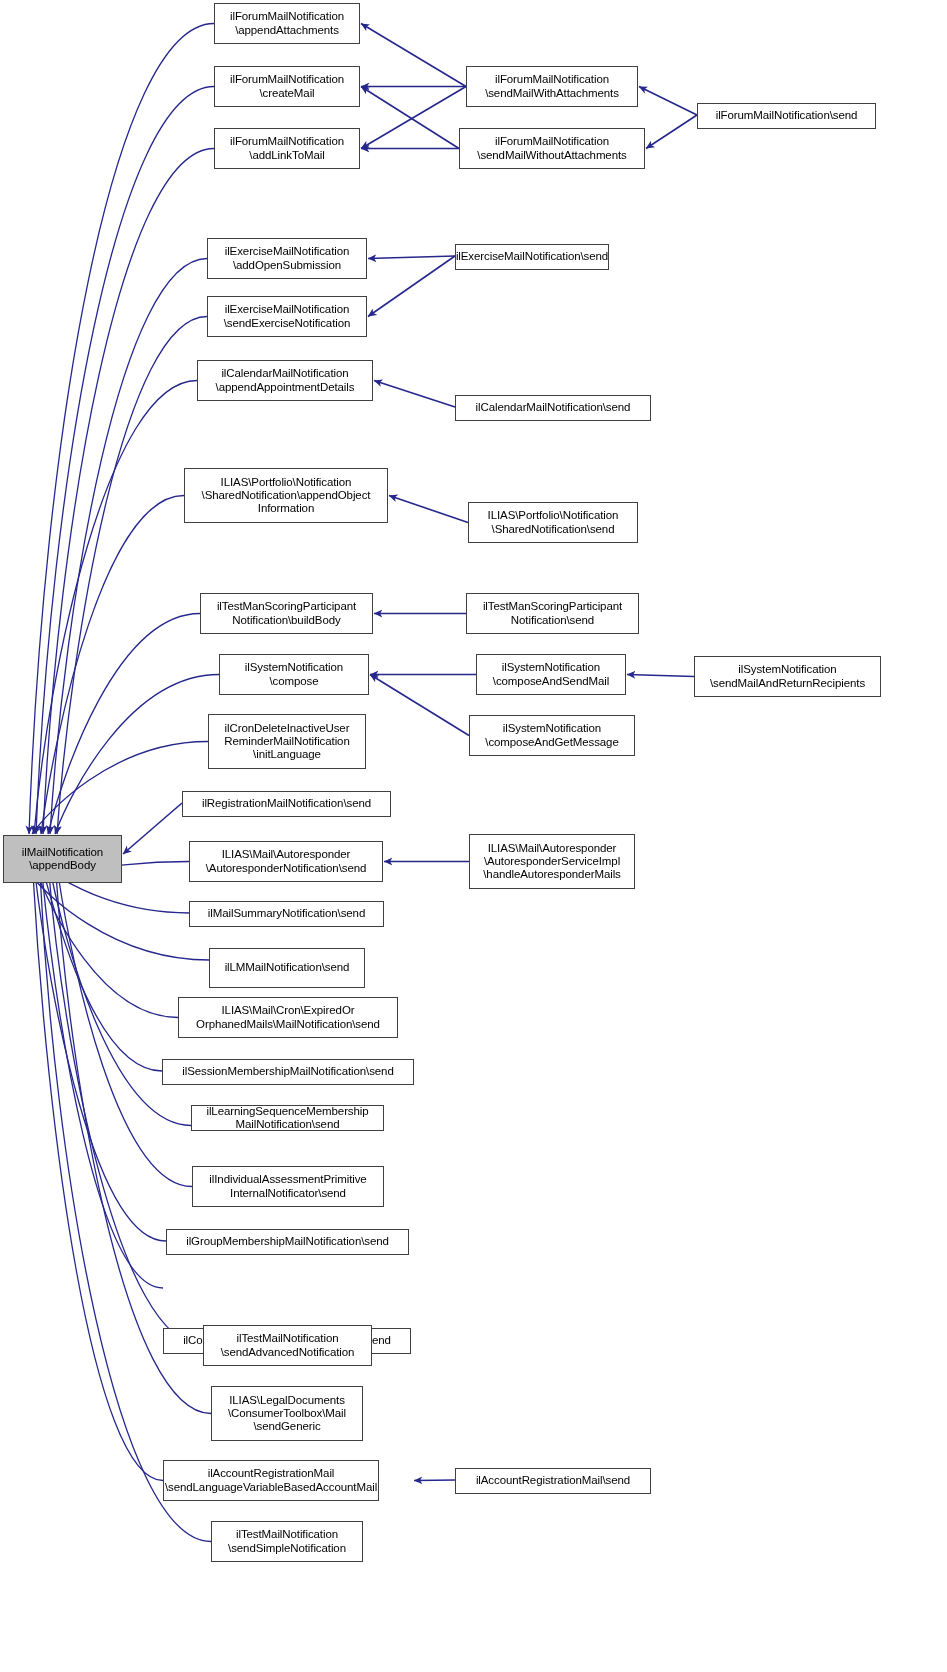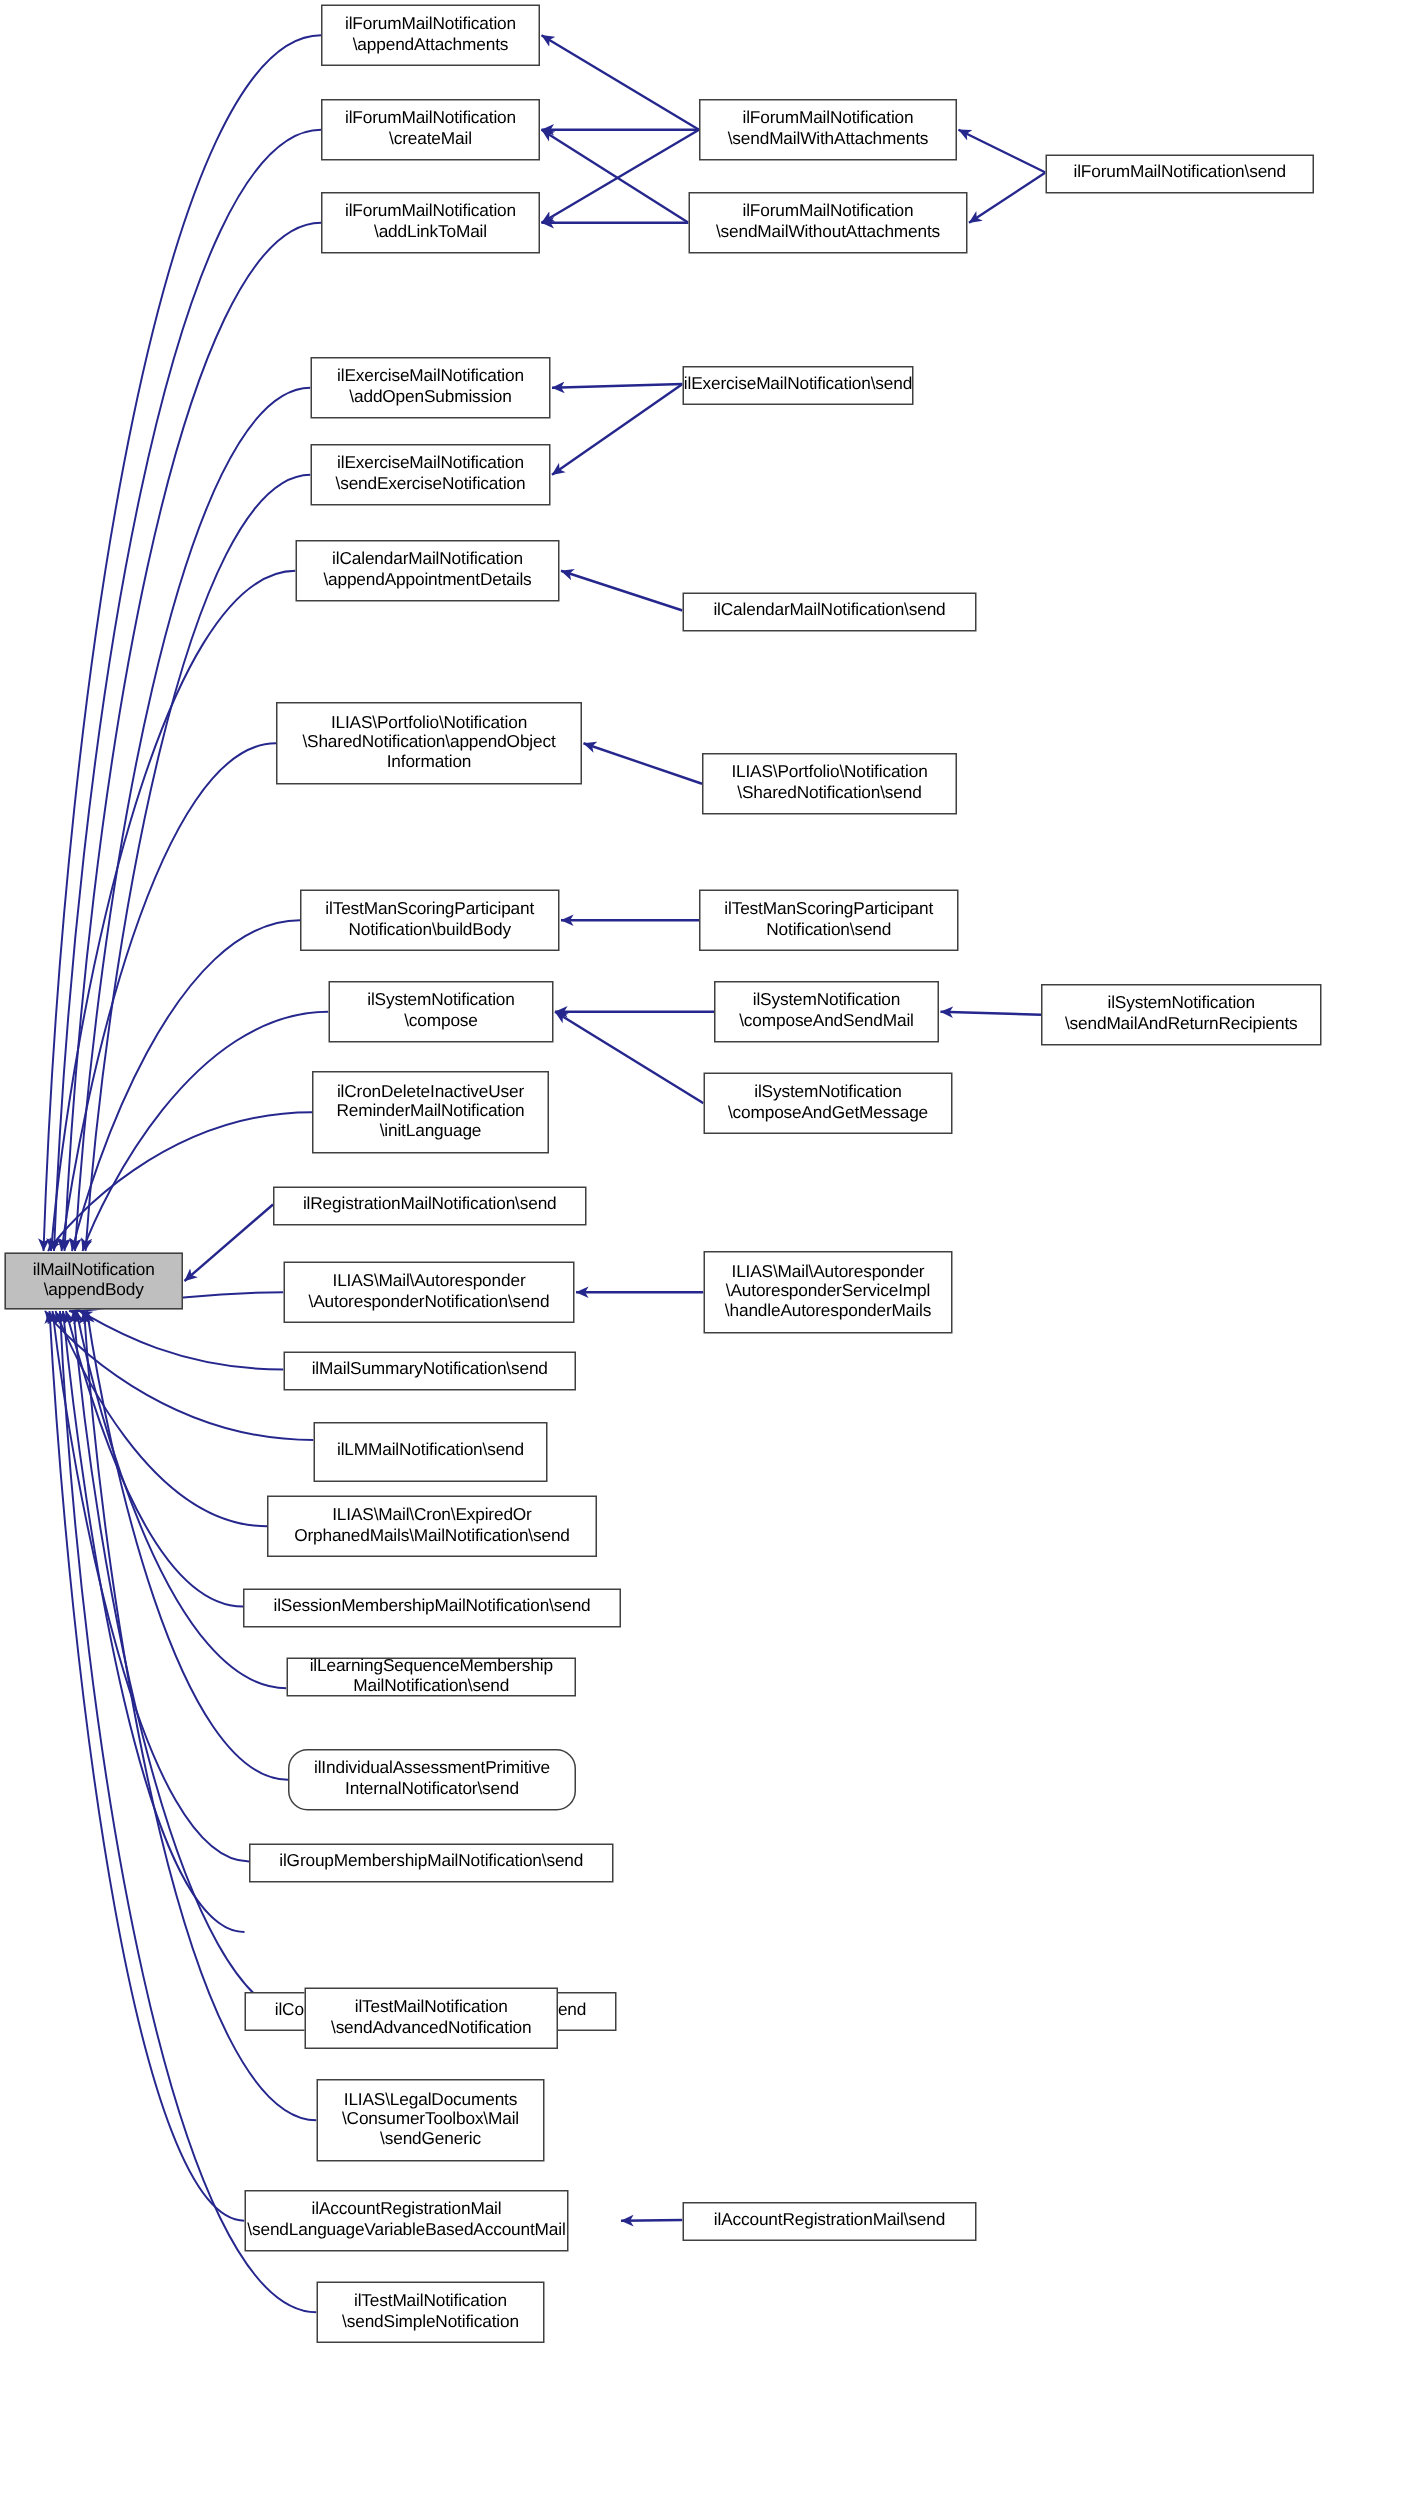--- a/index.html
+++ b/index.html
@@ -67,7 +67,7 @@
       </g>
   </svg>
   <div id="node-layer">
-      <div class="node hl" style="left: 3px; top: 835px; width: 119px; height: 38px;">ilMailNotification
+      <div class="node hl" style="left: 3px; top: 835px; width: 119px; height: 48px;">ilMailNotification
 \appendBody</div>
       <div class="node" style="left: 214px; top: 3px; width: 146px; height: 41px;">ilForumMailNotification
 \appendAttachments</div>

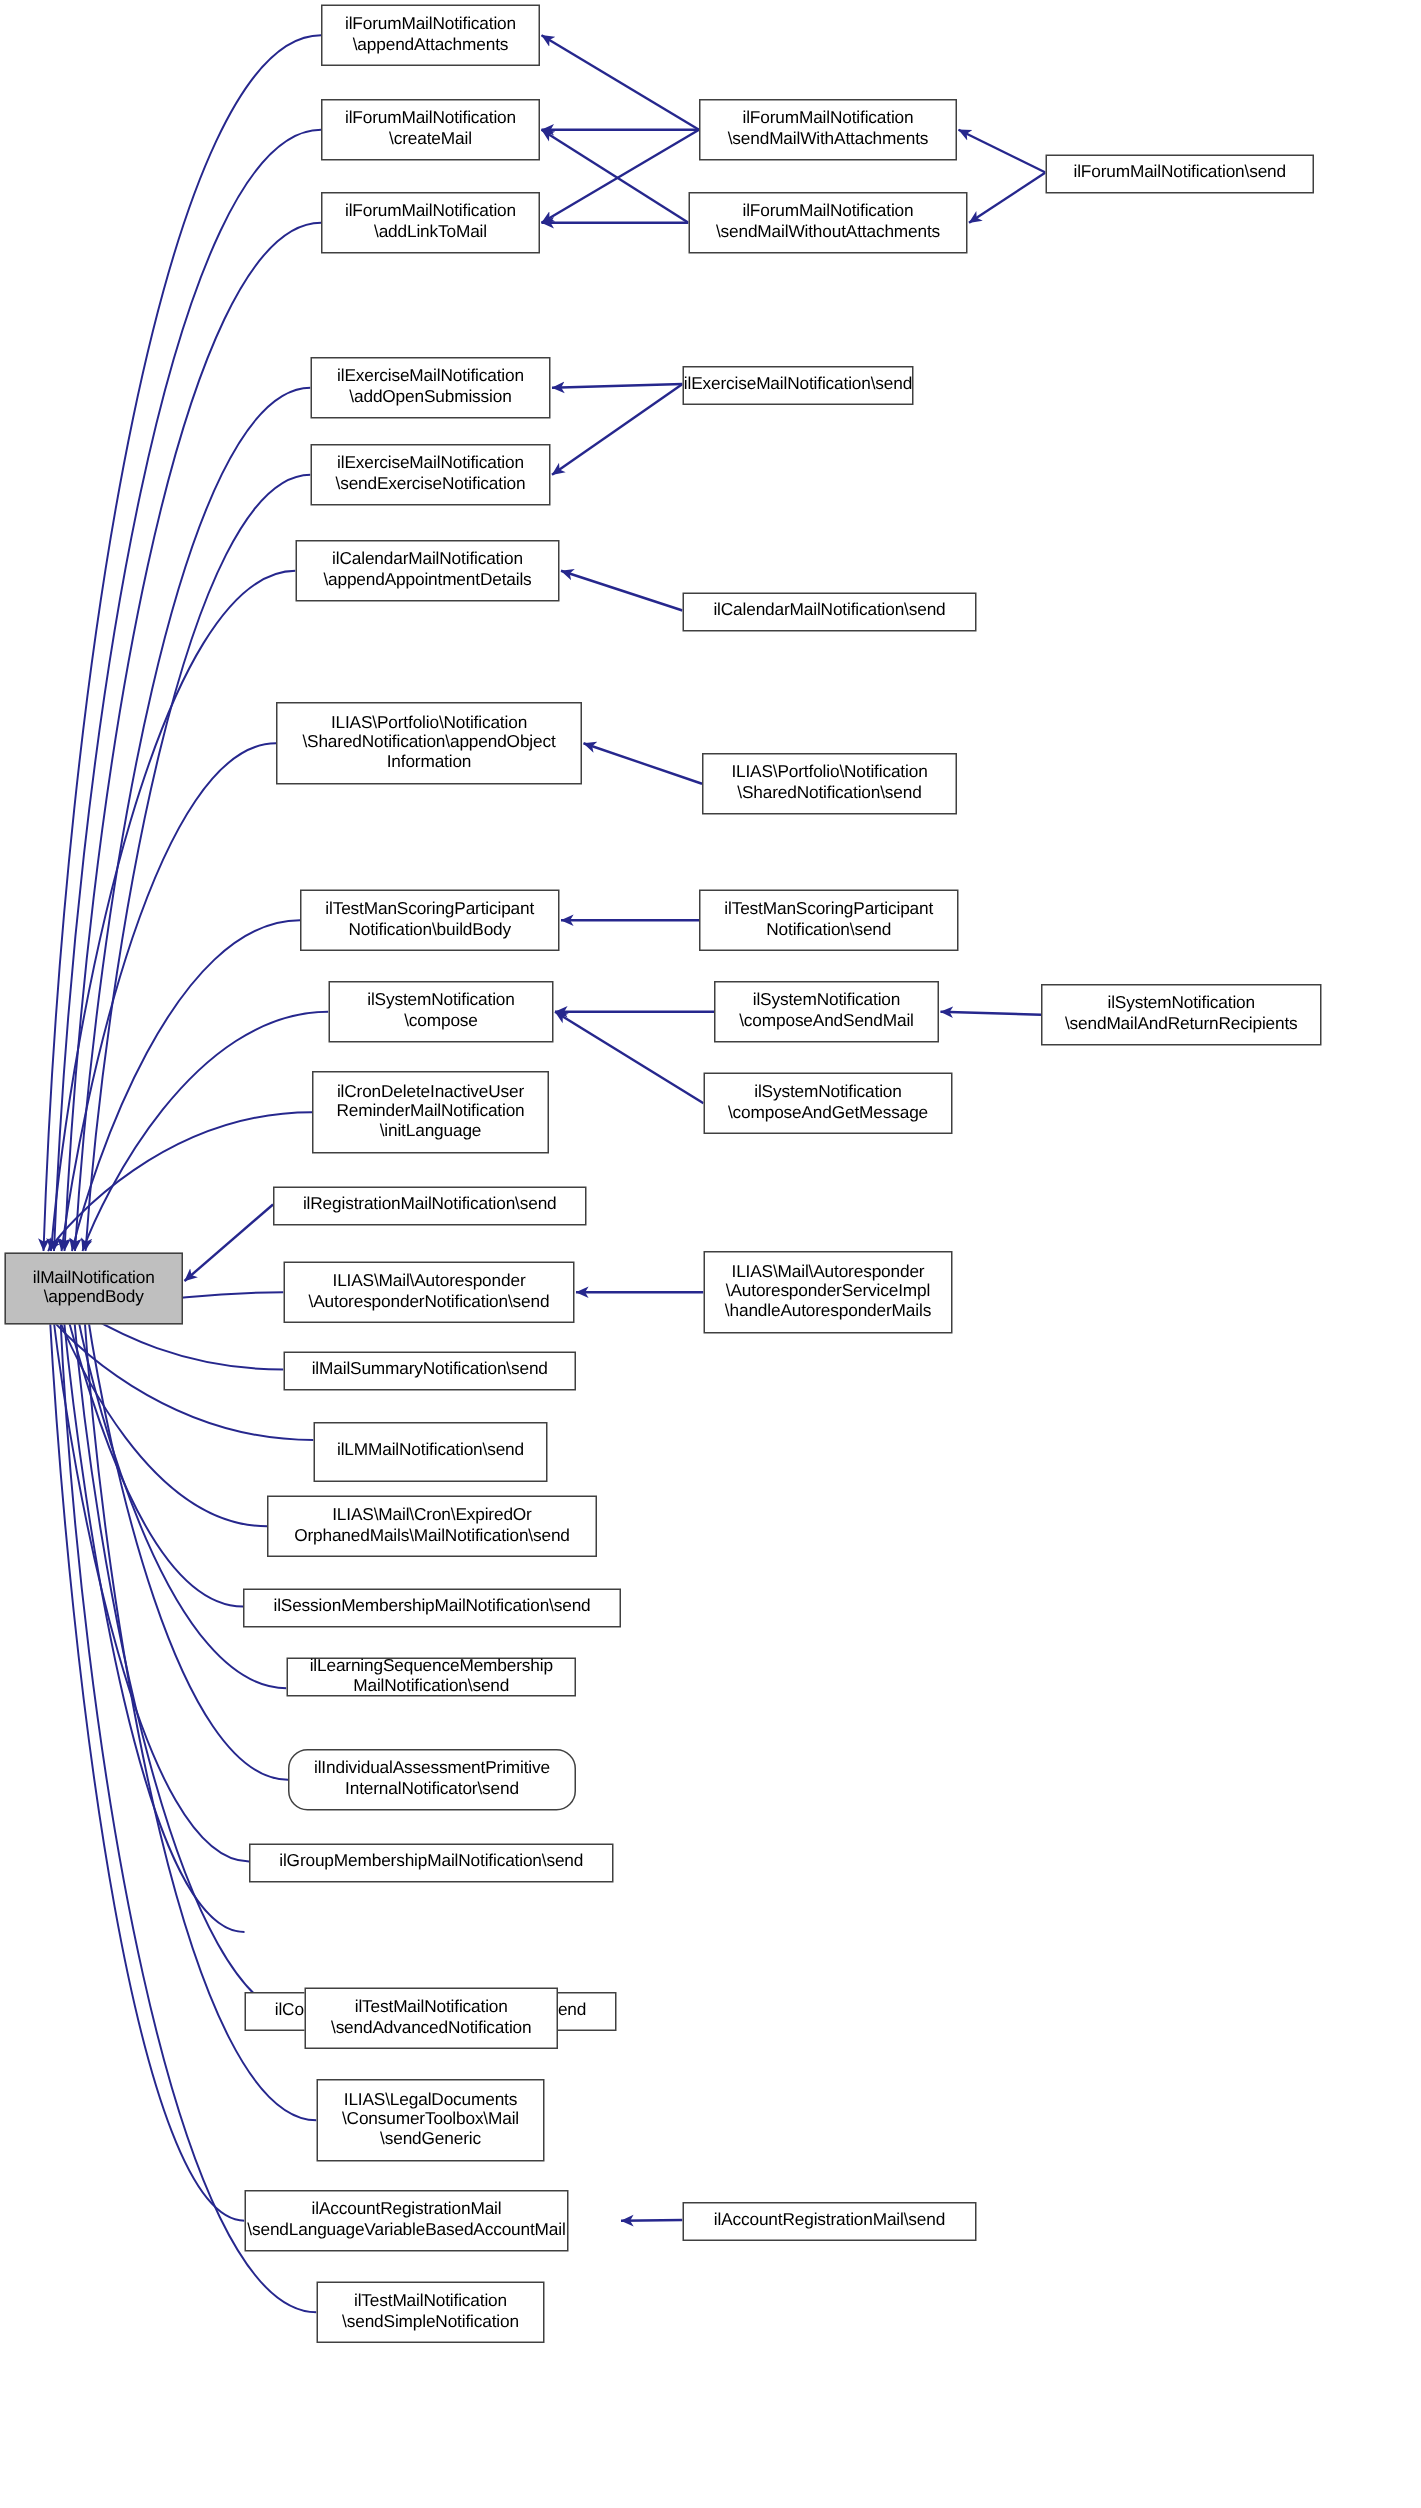--- a/index.html
+++ b/index.html
@@ -121,7 +121,7 @@
       <div class="node" style="left: 162px; top: 1059px; width: 252px; height: 24px;">ilSessionMembershipMailNotification\send</div>
       <div class="node" style="left: 191px; top: 1105px; width: 193px; height: 24px;">ilLearningSequenceMembership
 MailNotification\send</div>
-      <div class="node" style="left: 192px; top: 1166px; width: 192px; height: 41px; border-radius: 13px;">ilIndividualAssessmentPrimitive
+      <div class="node" style="left: 192px; top: 1166px; width: 192px; height: 41px;">ilIndividualAssessmentPrimitive
 InternalNotificator\send</div>
       <div class="node" style="left: 166px; top: 1229px; width: 243px; height: 24px;">ilGroupMembershipMailNotification\send</div>
       <div class="node" style="left: 163px; top: 1328px; width: 248px; height: 24px;">ilCourseMembershipMailNotification\send</div>

